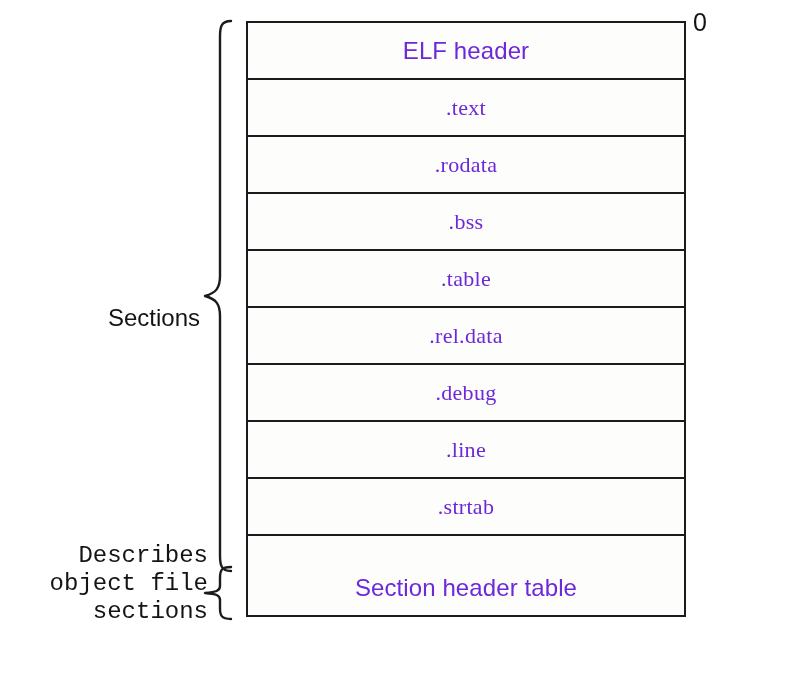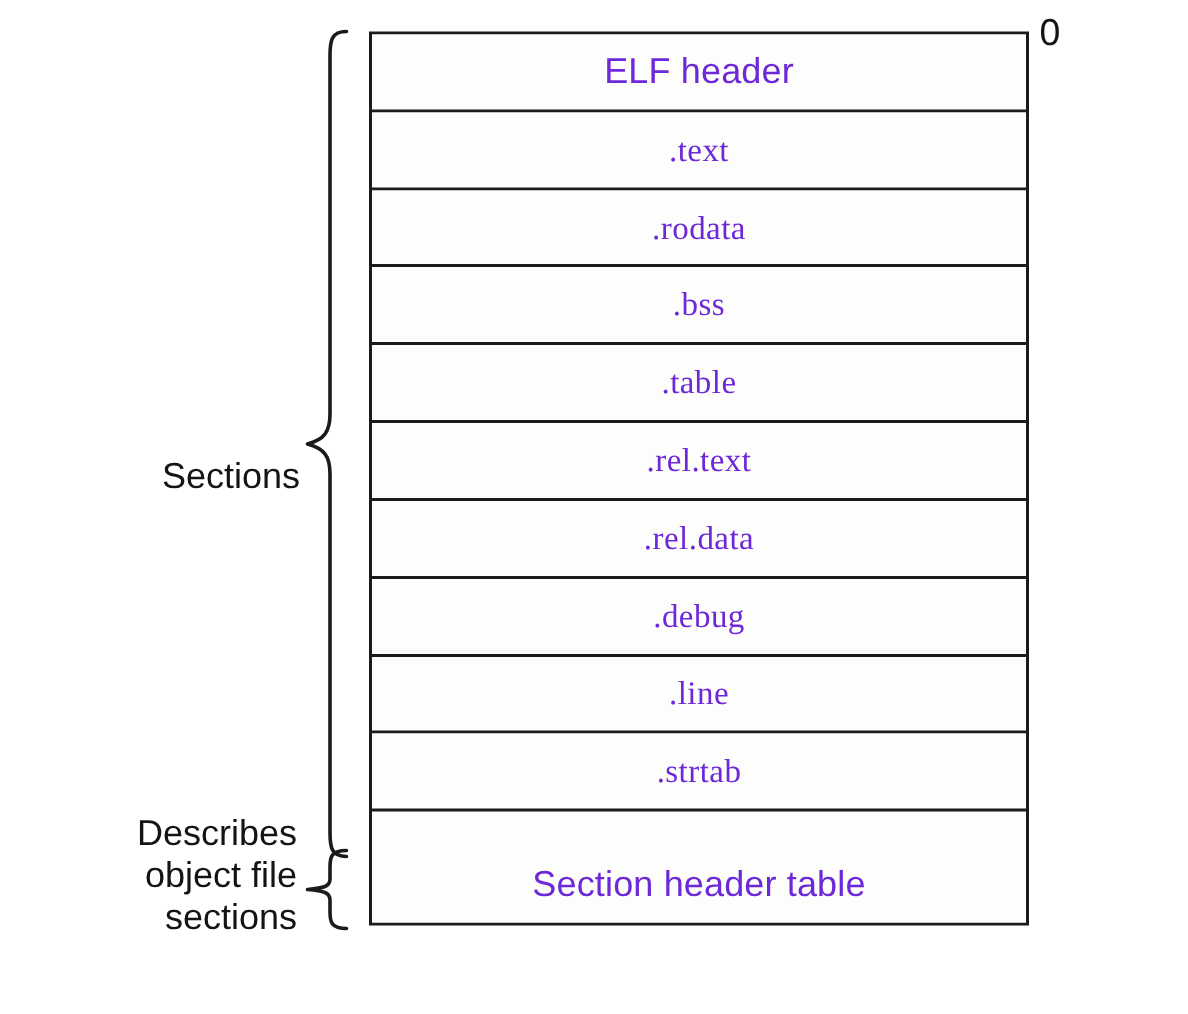--- a/index.html
+++ b/index.html
@@ -182,9 +182,6 @@
       <span class="row-label mono">.table</span>
     </div>
 
-    <div class="section-row">
-      <span class="row-label mono">.rel.text</span>
-    </div>
 
     <div class="section-row">
       <span class="row-label mono">.rel.data</span>

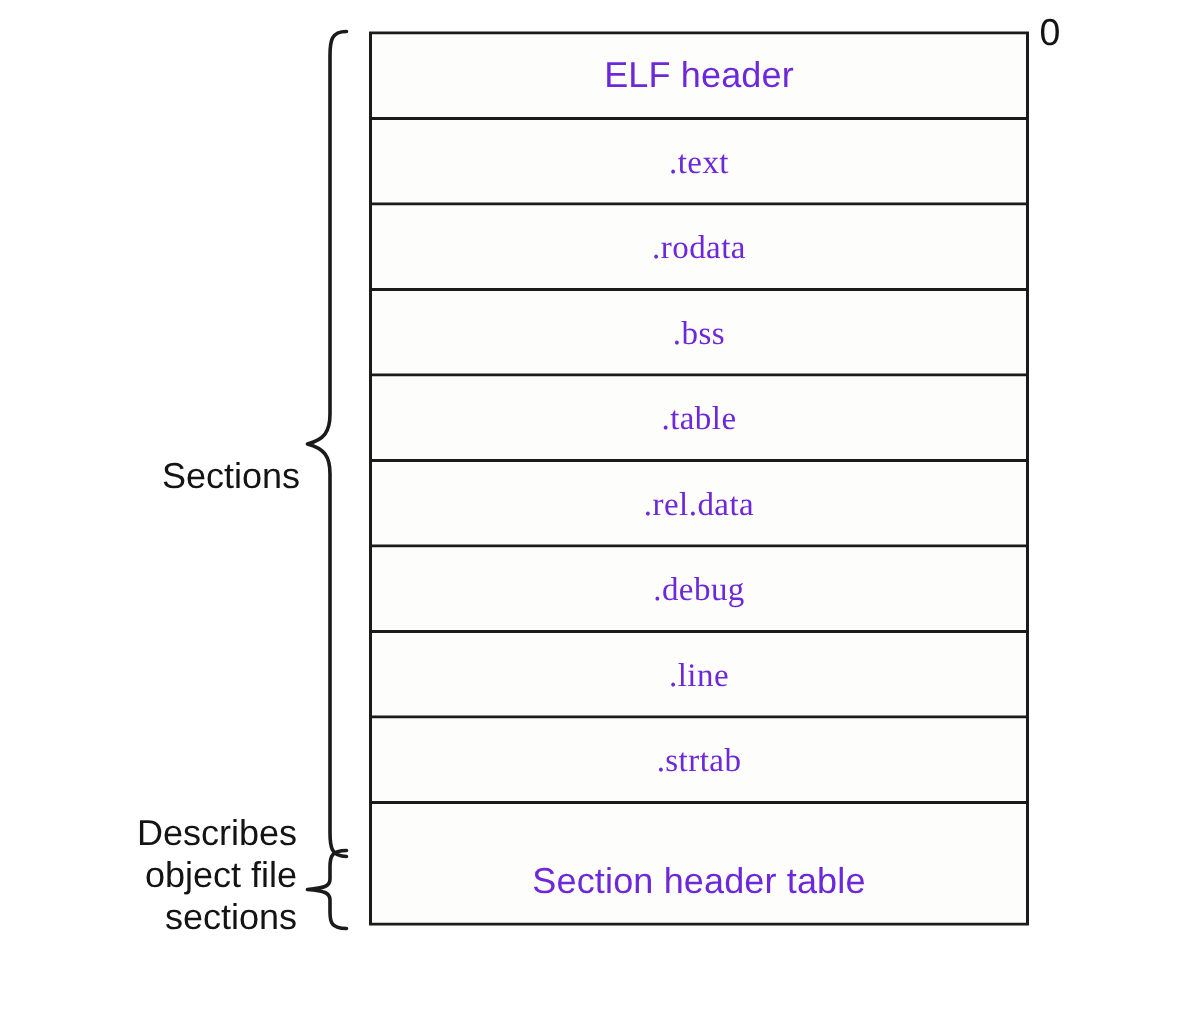--- a/index.html
+++ b/index.html
@@ -110,11 +110,11 @@
   }
   #label-describes {
     position: absolute;
-    left: 16px;
+    left: 26px;
     top: 542px;
     width: 182px;
     text-align: right;
-    font-family: Liberation Sans, sans-serif;
+    font-family: Liberation Mono, monospace;
     font-size: 24px;
     line-height: 28px;
     color: #141414;

